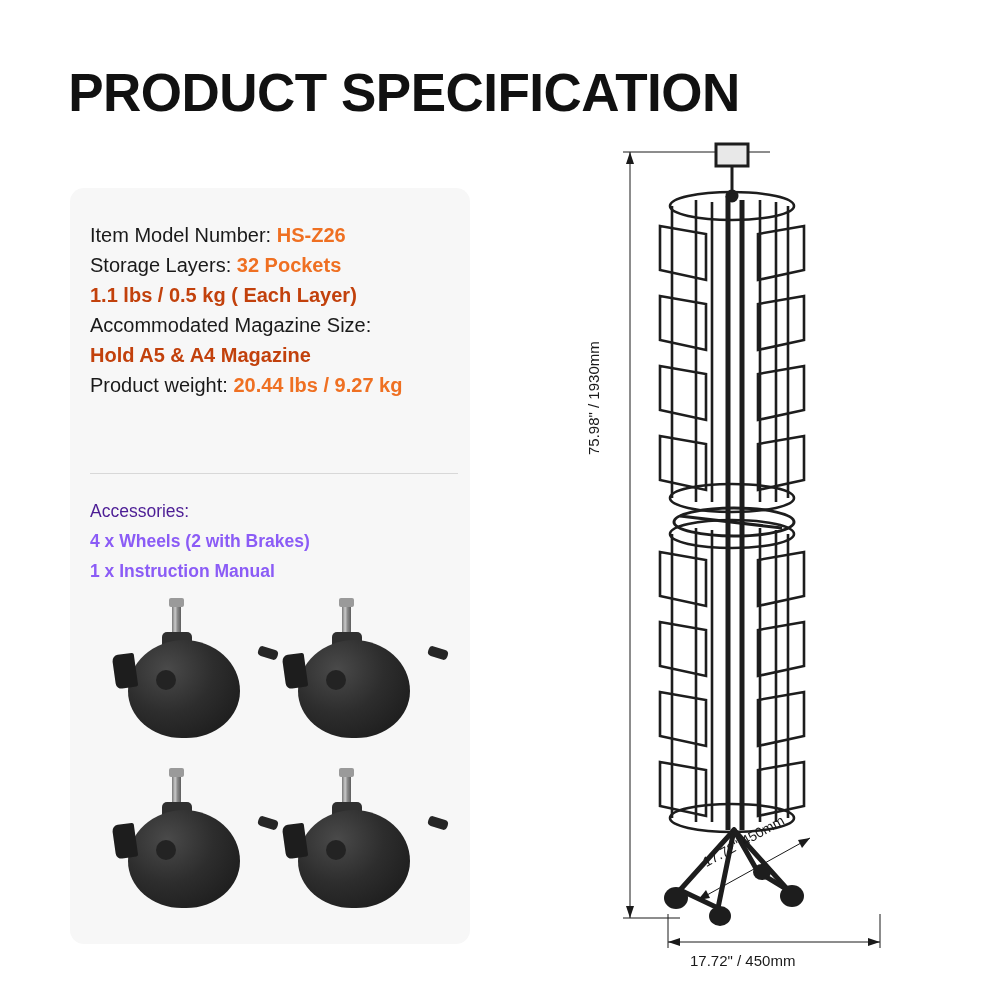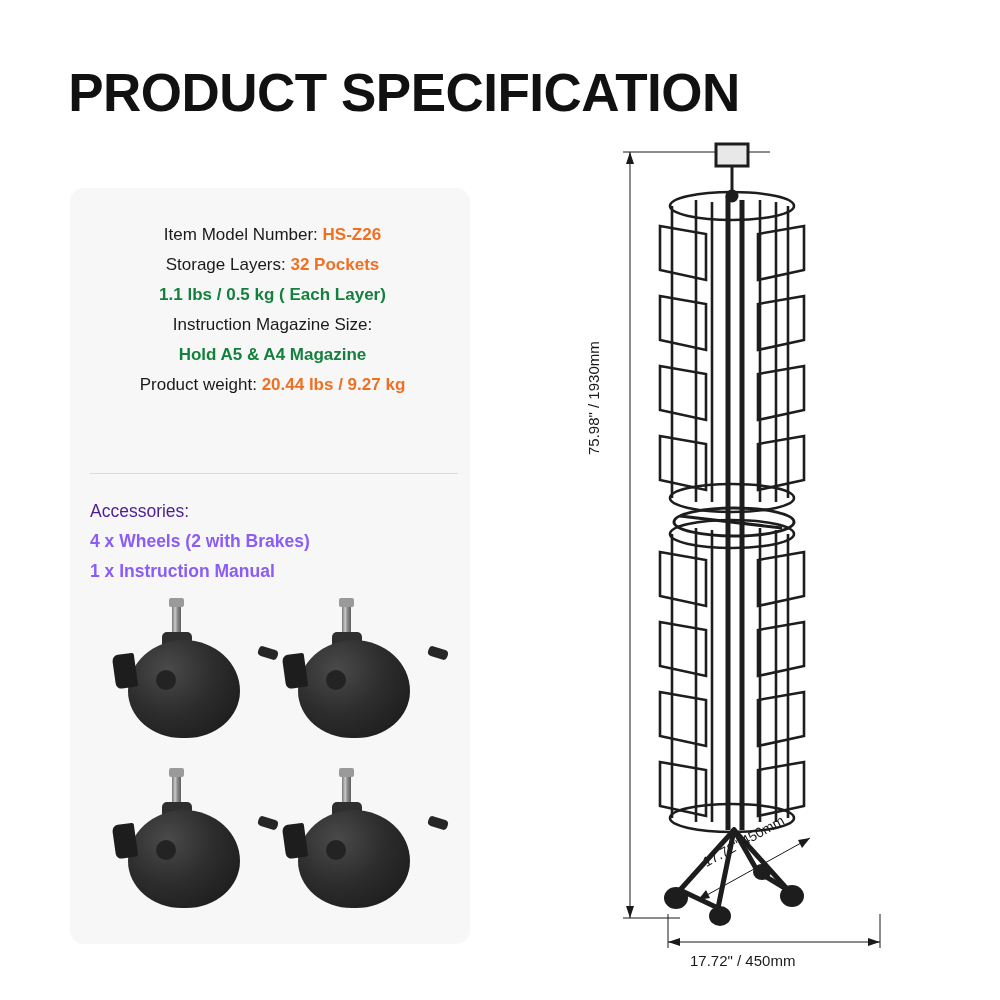--- a/index.html
+++ b/index.html
@@ -52,11 +52,10 @@
     width: 365px;
   }
   .spec-row {
-    font-size: 17px;
+    font-size: 20px;
     line-height: 30px;
     color: #1a1a1a;
     white-space: nowrap;
-    text-align: center;
   }
   .spec-row .lbl { color: #1a1a1a; }
   .spec-row .val { color: #ef7022; font-weight: bold; }

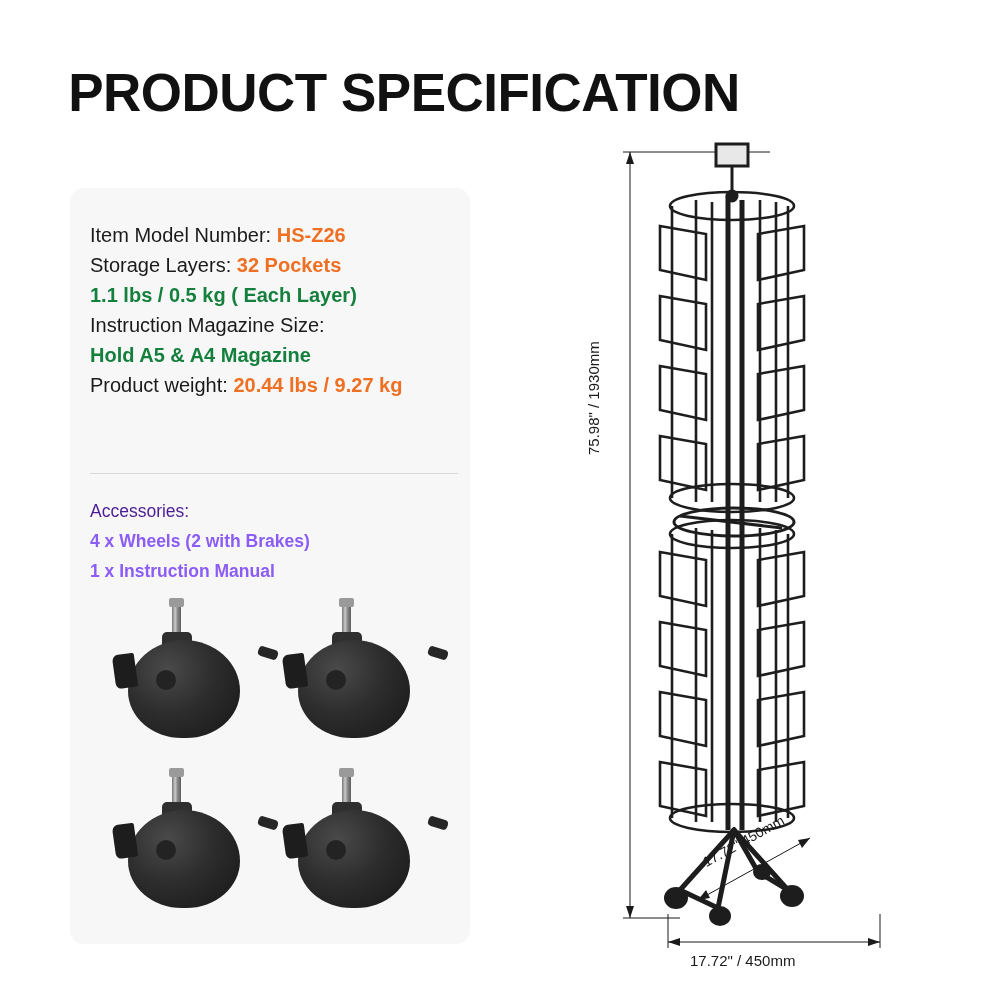--- a/index.html
+++ b/index.html
@@ -59,7 +59,7 @@
   }
   .spec-row .lbl { color: #1a1a1a; }
   .spec-row .val { color: #ef7022; font-weight: bold; }
-  .spec-row.accent-only { color: #15803d; font-weight: bold; }
+  .spec-row.accent-only { color: #c2410c; font-weight: bold; }
 
   .divider {
     position: absolute;

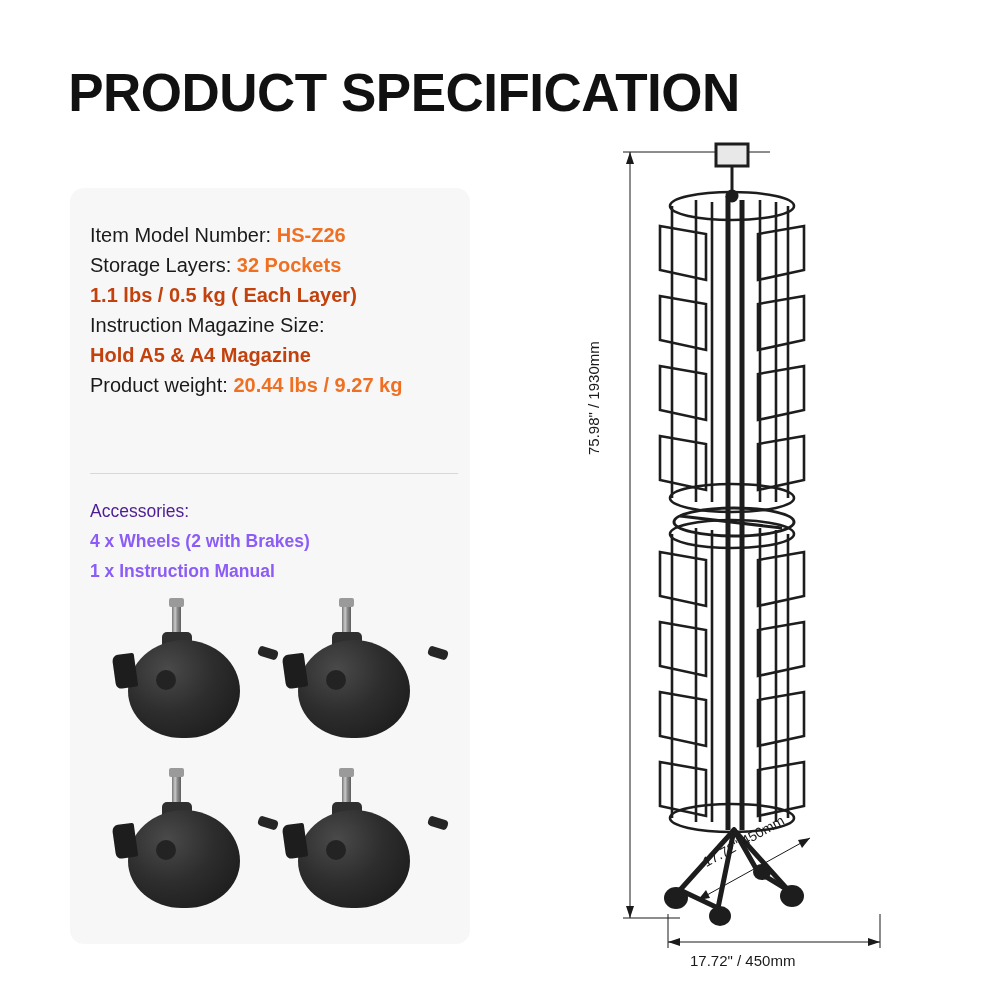--- a/index.html
+++ b/index.html
@@ -230,7 +230,7 @@
       </div>
       <div class="spec-row accent-only">1.1 lbs / 0.5 kg ( Each Layer)</div>
       <div class="spec-row">
-        <span class="lbl">Instruction Magazine Size:</span>
+        <span class="lbl">Accommodated Magazine Size:</span>
       </div>
       <div class="spec-row accent-only">Hold A5 &amp; A4 Magazine</div>
       <div class="spec-row">

